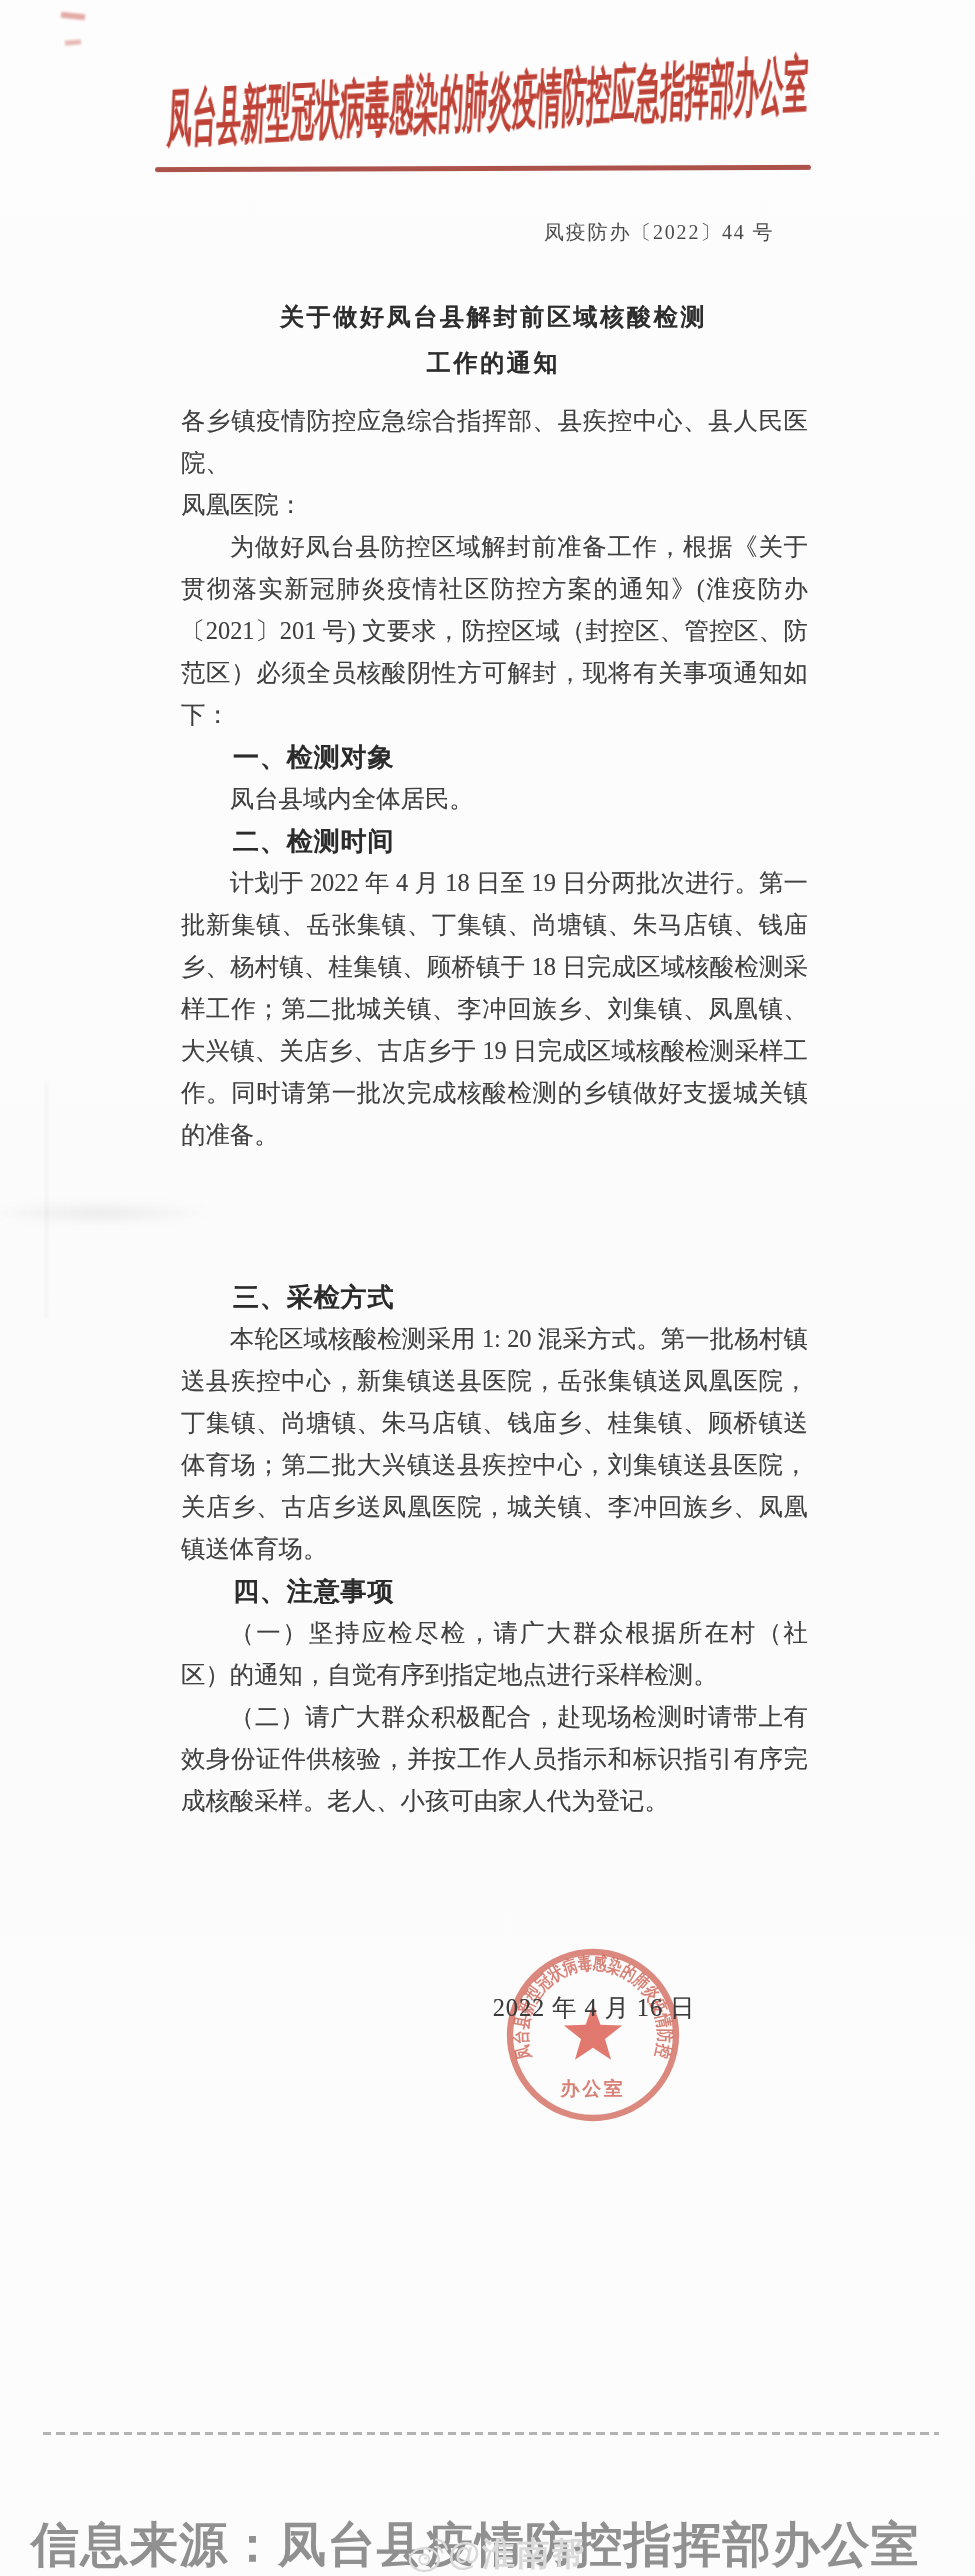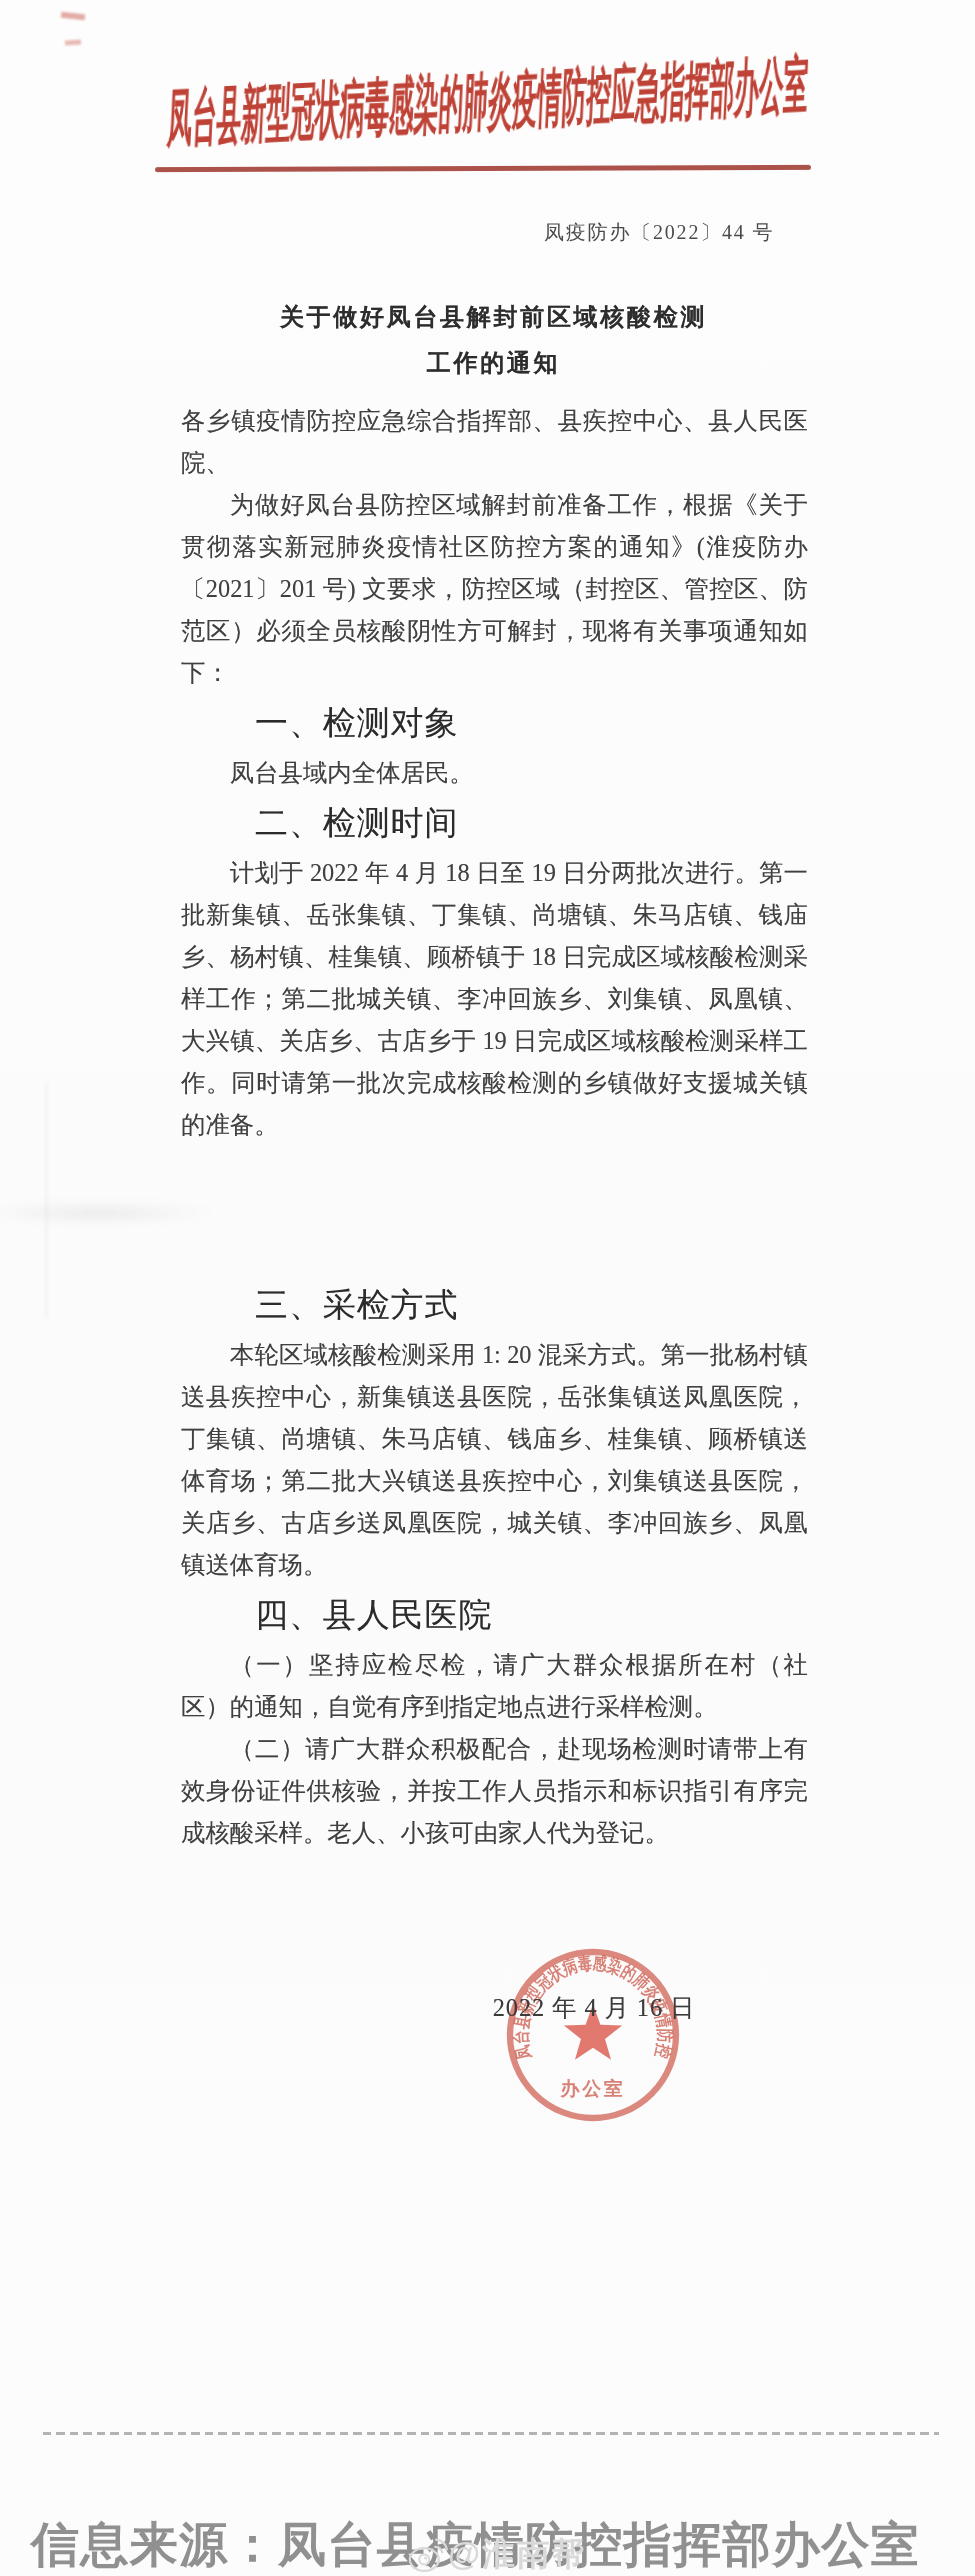--- a/index.html
+++ b/index.html
@@ -90,6 +90,7 @@
 
   <div class="body-col body-top">
     <p class="no-indent">各乡镇疫情防控应急综合指挥部、县疾控中心、县人民医院、</p>
+    <p class="no-indent">凤凰医院：</p>
     <p>为做好凤台县防控区域解封前准备工作，根据《关于贯彻落实新冠肺炎疫情社区防控方案的通知》(淮疫防办〔2021〕201 号) 文要求，防控区域（封控区、管控区、防范区）必须全员核酸阴性方可解封，现将有关事项通知如下：</p>
     <h3>一、检测对象</h3>
     <p>凤台县域内全体居民。</p>

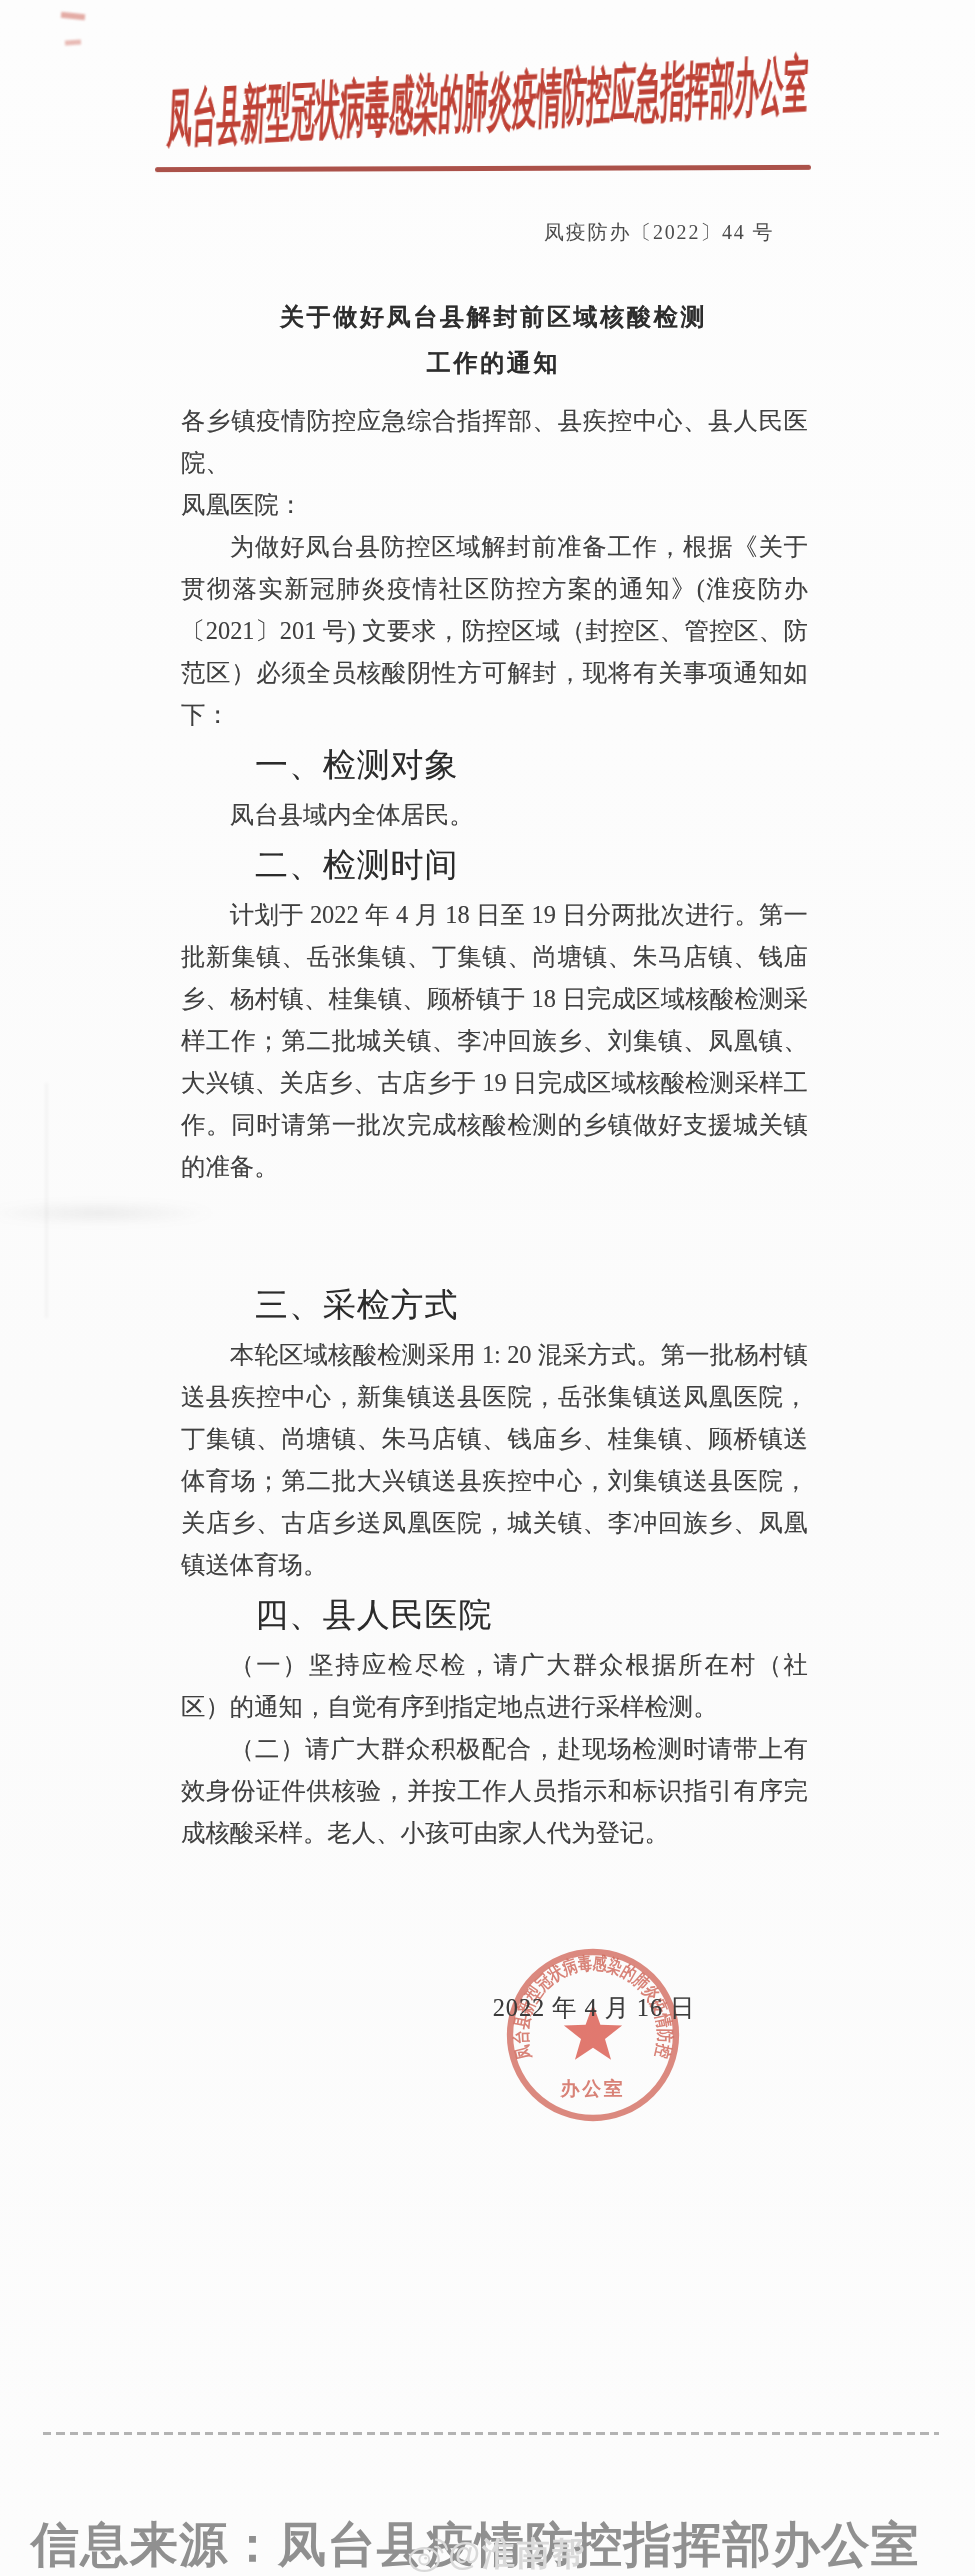--- a/index.html
+++ b/index.html
@@ -36,9 +36,9 @@
   .body-bottom{top:1276px;}
   .body-col p{margin:0;text-indent:2em;}
   .body-col p.no-indent{text-indent:0;}
-  .body-col h3{margin:8px;font-size:33px;line-height:42px;text-indent:2em;
+  .body-col h3{margin:0;font-size:26px;line-height:42px;text-indent:2em;
     font-family:"Liberation Sans","DejaVu Sans",sans-serif;
-    font-weight:normal;color:#2b2b2b;letter-spacing:0.9px;}
+    font-weight:bold;color:#2b2b2b;letter-spacing:0.9px;}
   
   .seal{position:absolute;left:501px;top:1943px;width:184px;height:184px;
     filter:blur(0.5px);opacity:.93;}

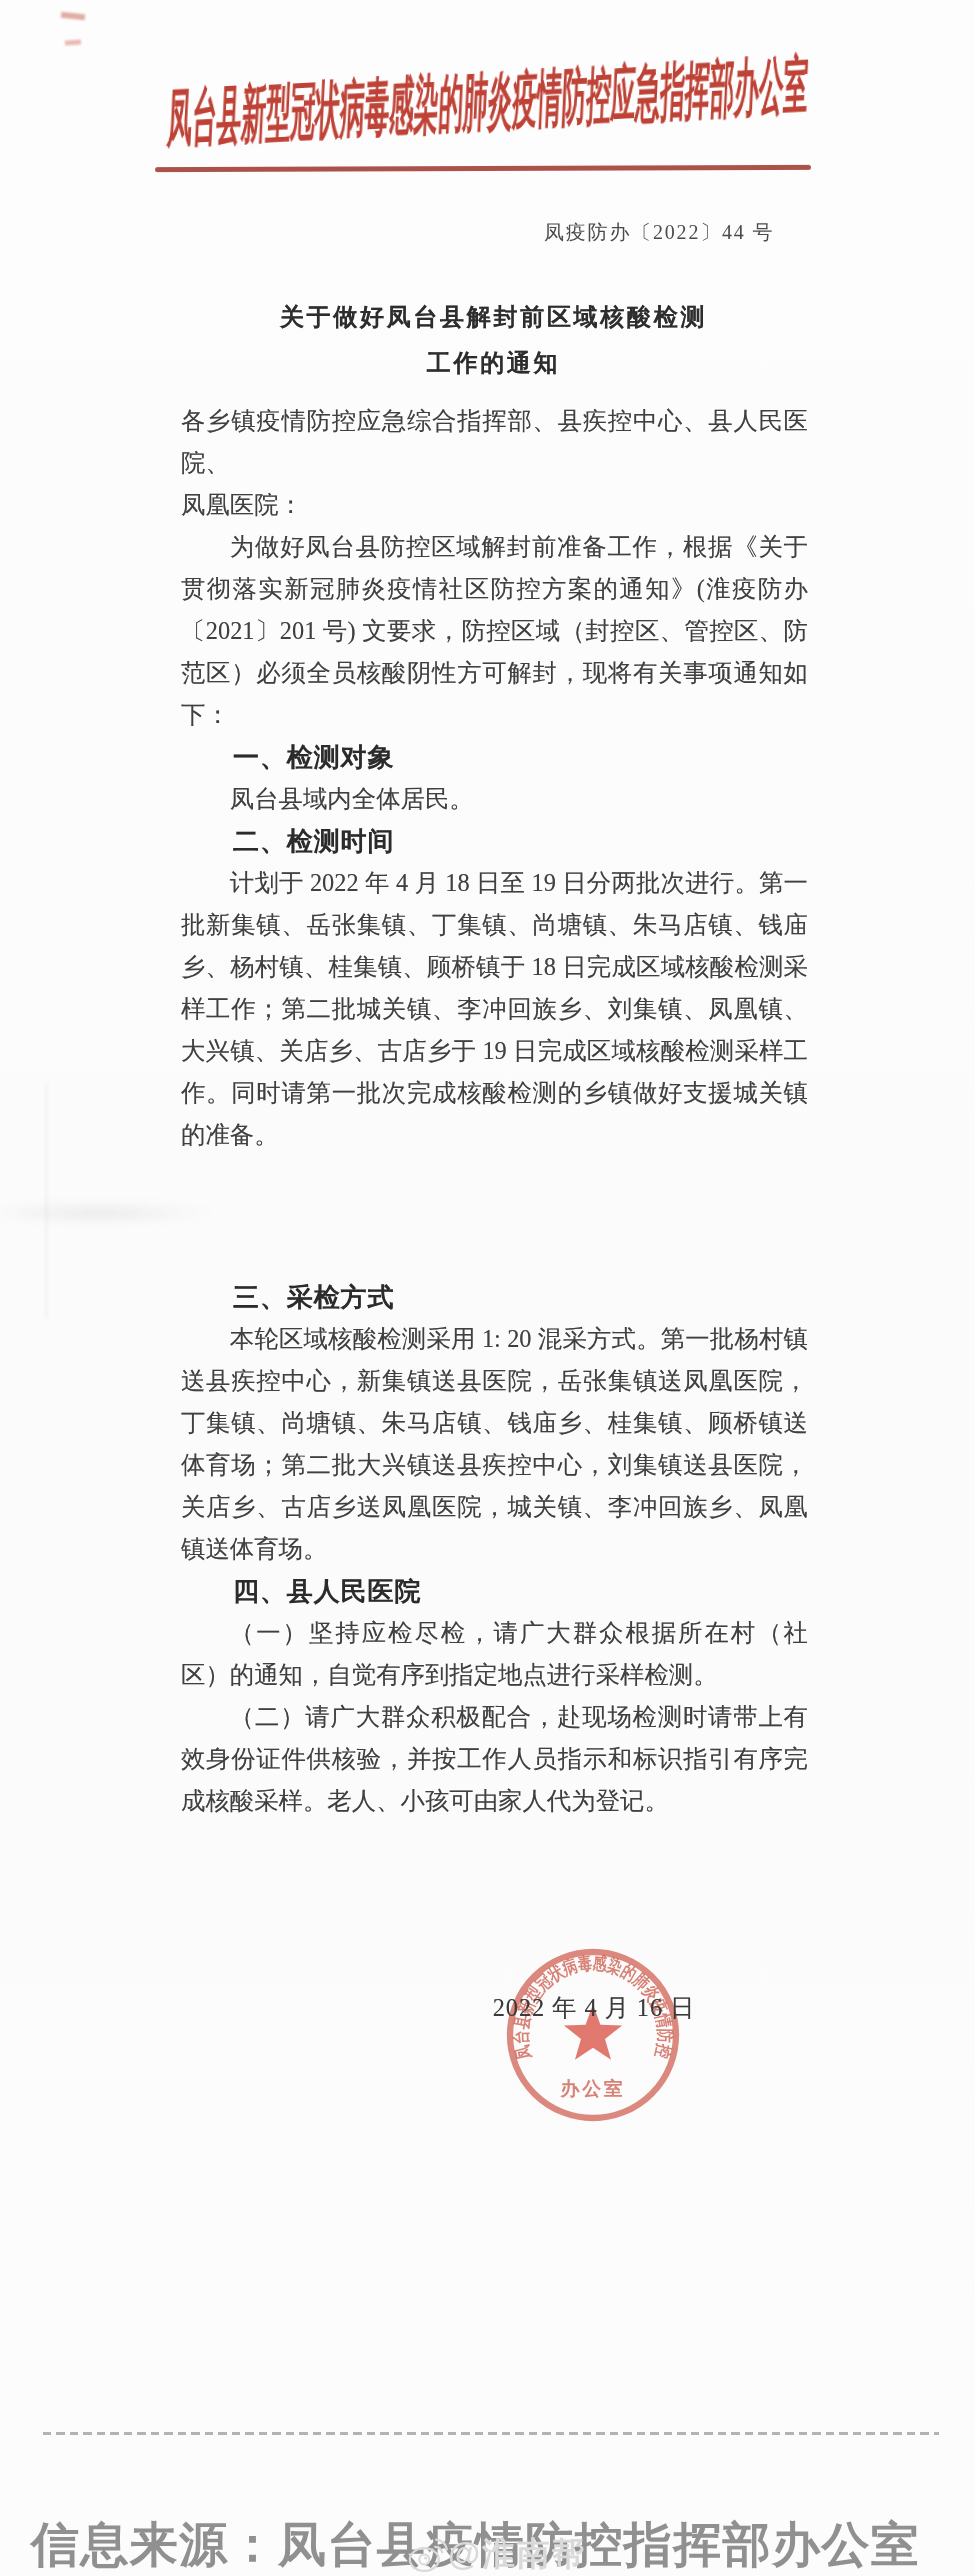--- a/index.html
+++ b/index.html
@@ -101,7 +101,7 @@
   <div class="body-col body-bottom">
     <h3>三、采检方式</h3>
     <p>本轮区域核酸检测采用 1: 20 混采方式。第一批杨村镇送县疾控中心，新集镇送县医院，岳张集镇送凤凰医院，丁集镇、尚塘镇、朱马店镇、钱庙乡、桂集镇、顾桥镇送体育场；第二批大兴镇送县疾控中心，刘集镇送县医院，关店乡、古店乡送凤凰医院，城关镇、李冲回族乡、凤凰镇送体育场。</p>
-    <h3>四、县人民医院</h3>
+    <h3>四、注意事项</h3>
     <p>（一）坚持应检尽检，请广大群众根据所在村（社区）的通知，自觉有序到指定地点进行采样检测。</p>
     <p>（二）请广大群众积极配合，赴现场检测时请带上有效身份证件供核验，并按工作人员指示和标识指引有序完成核酸采样。老人、小孩可由家人代为登记。</p>
   </div>

